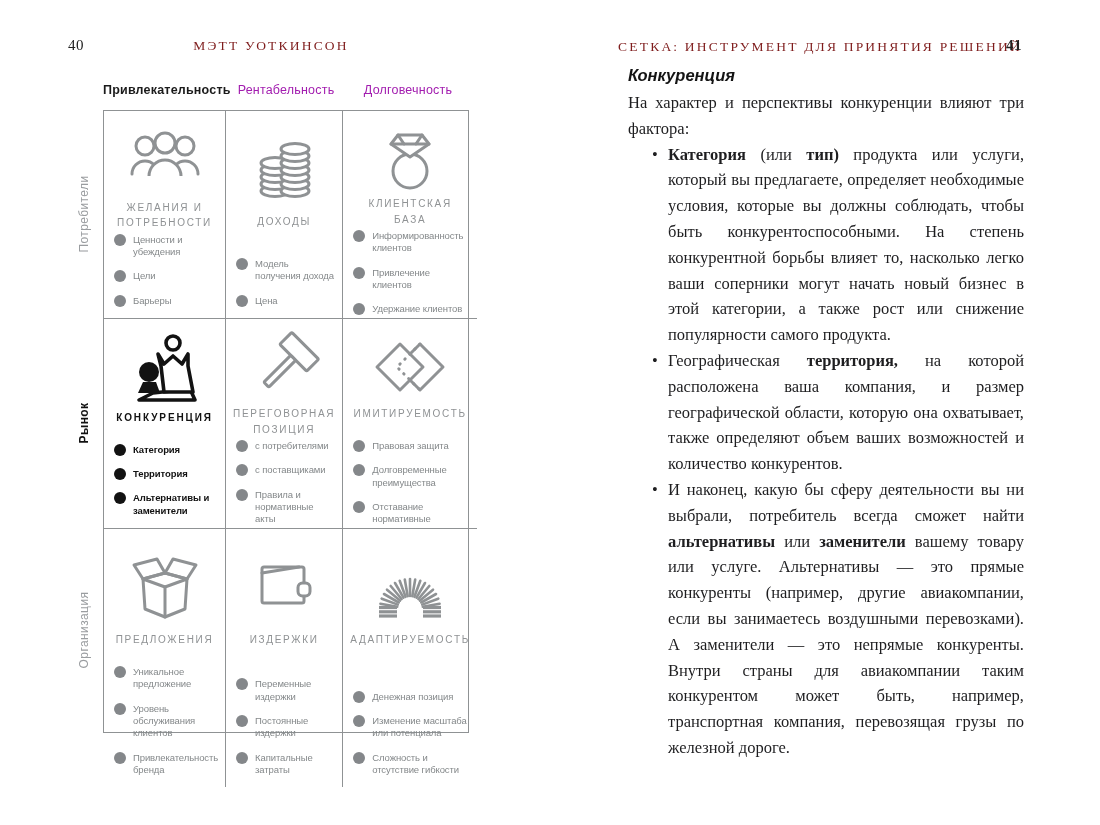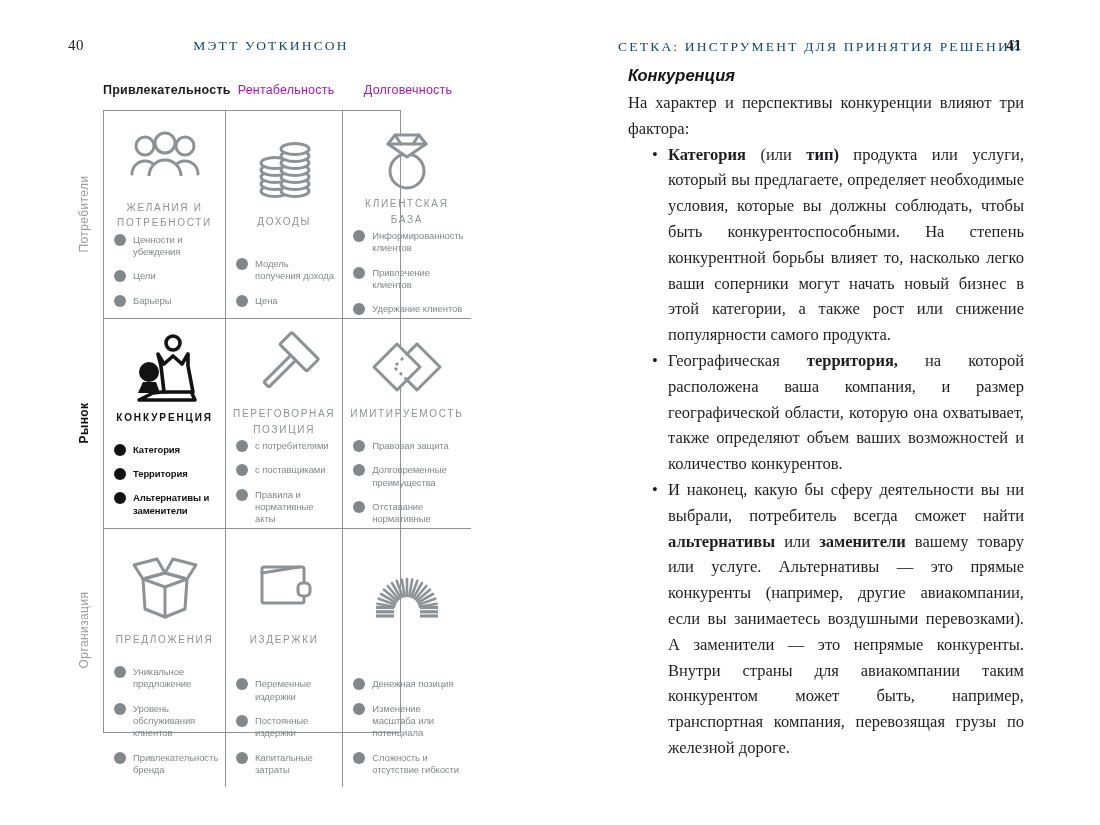--- a/index.html
+++ b/index.html
@@ -9,7 +9,7 @@
   
   .pnum { position:absolute; font-size:15px; color:#222; letter-spacing:.5px; }
   .rhead { position:absolute; transform:translateX(-50%); font-size:13.5px;
-           letter-spacing:2.2px; color:#0c4a6e; white-space:nowrap; }
+           letter-spacing:2.2px; color:#7f1d1d; white-space:nowrap; }
 
   
   .col-heads { position:absolute; left:103px; top:83px; width:366px; display:flex; }

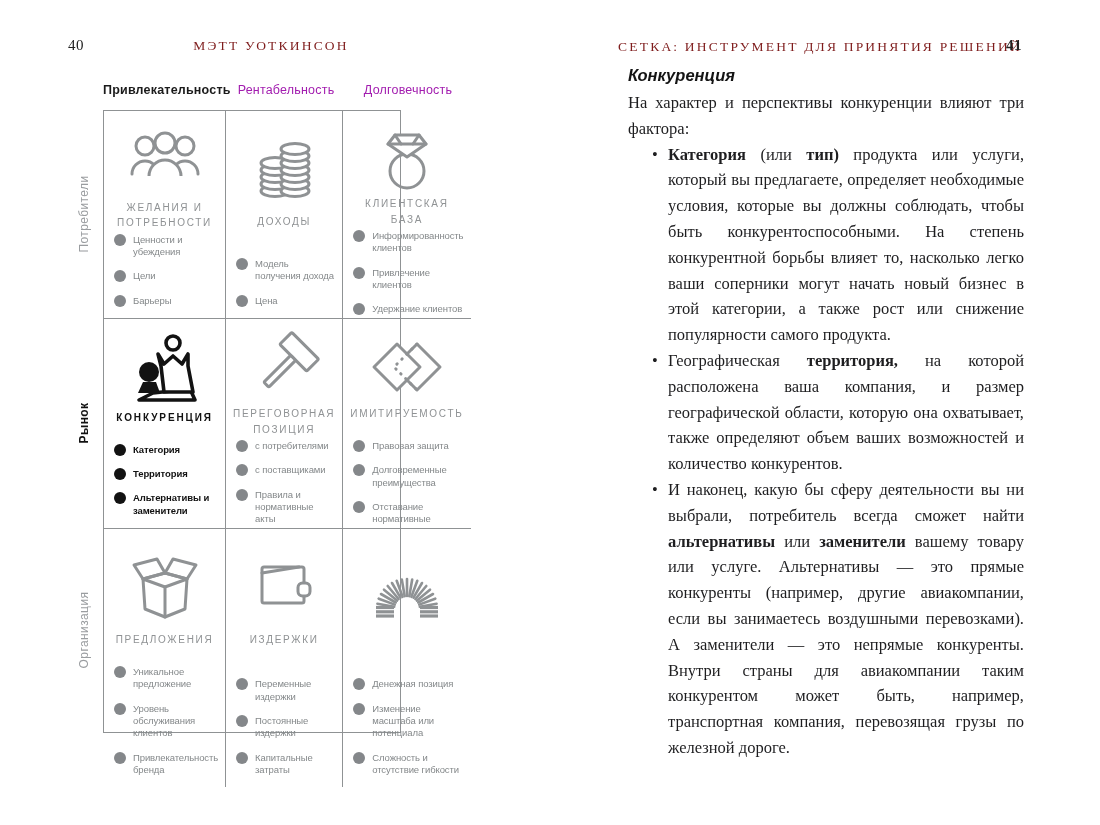--- a/index.html
+++ b/index.html
@@ -22,7 +22,7 @@
                letter-spacing:.4px; white-space:nowrap; }
   .row-label.em { color:#111; font-weight:700; }
 
-  .grid { position:absolute; left:103px; top:110px; width:298px; height:623px;
+  .grid { position:absolute; left:103px; top:110px; width:366px; height:623px;
           display:grid; grid-template-columns:repeat(3,1fr);
           grid-template-rows:208px 210px 1fr; border:1px solid #8f9294; background:#fff; }
   .cell { border-right:1px solid #8f9294; border-bottom:1px solid #8f9294;

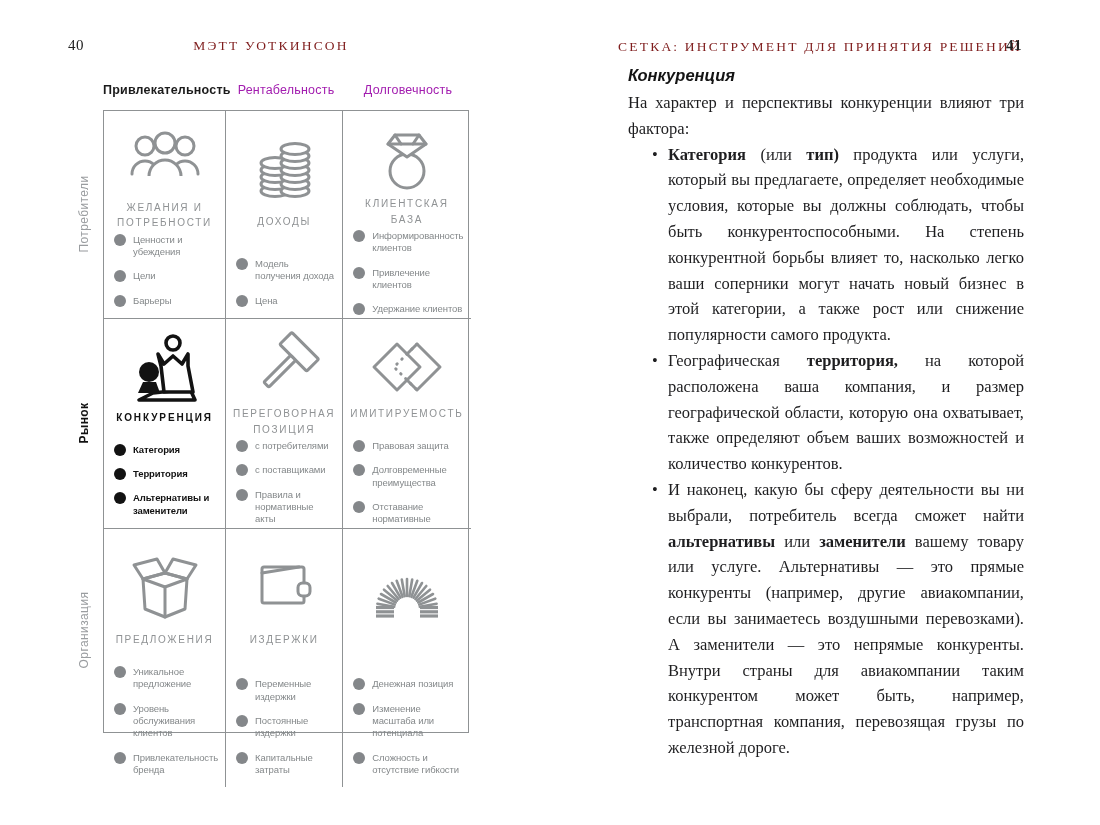--- a/index.html
+++ b/index.html
@@ -330,6 +330,7 @@
         </g>
       </svg>
     </div>
+    <div class="cell-title">АДАПТИРУЕМОСТЬ</div>
     <div class="items">
       <div class="item">
           <span class="dot"></span>

